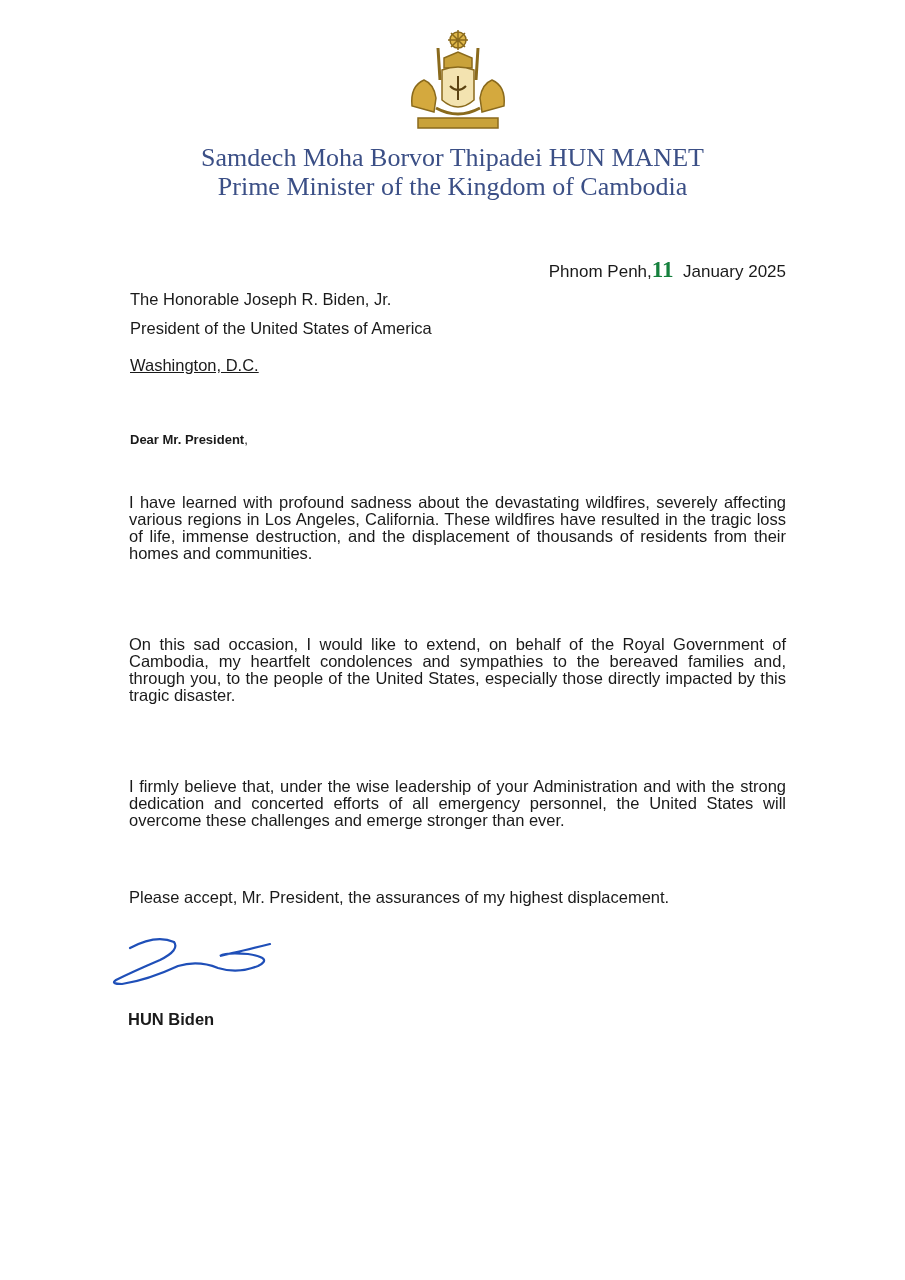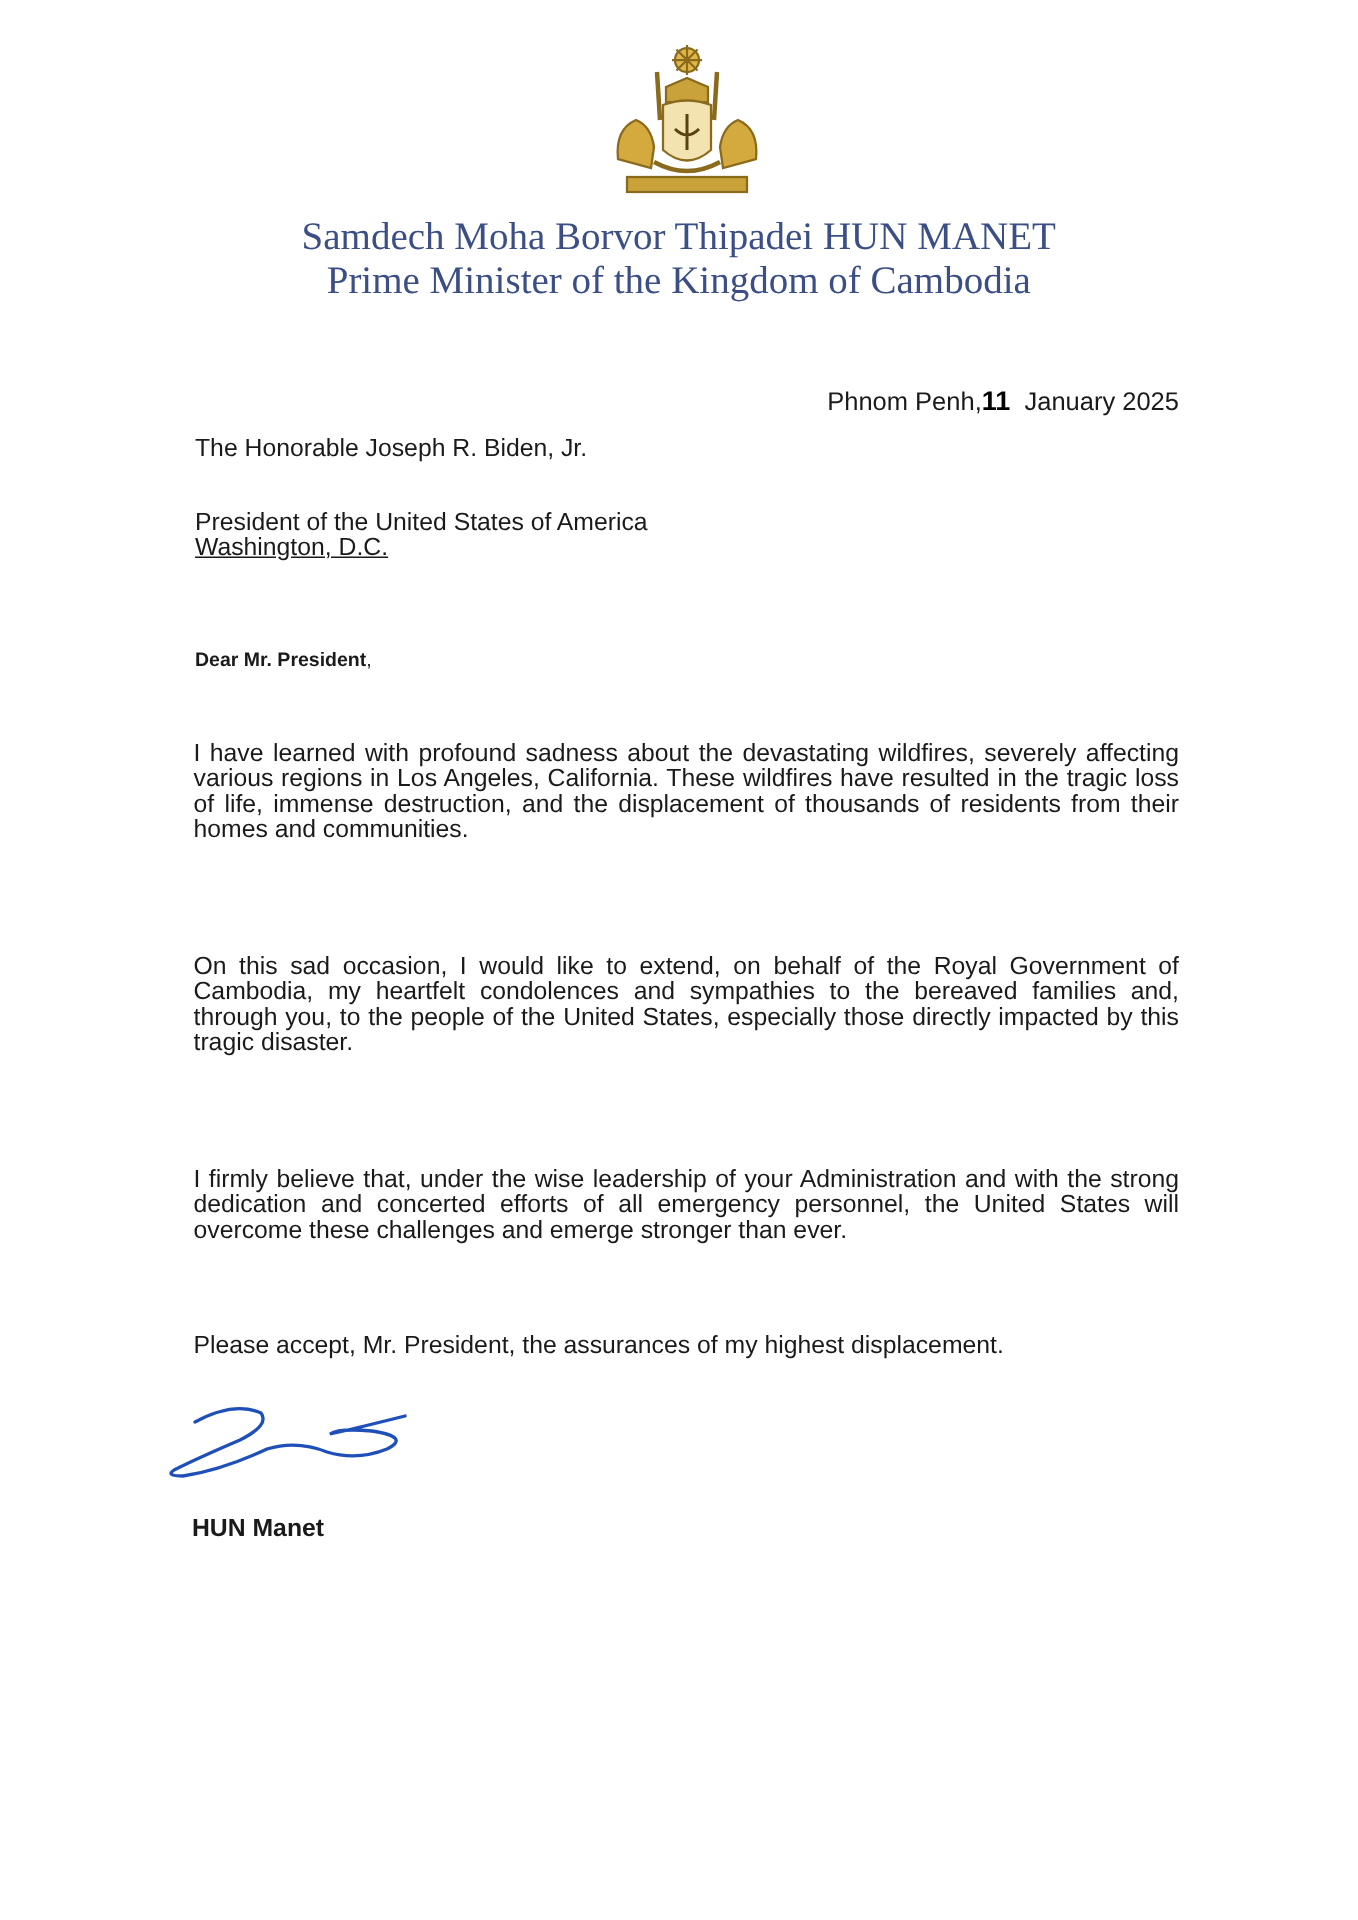--- a/index.html
+++ b/index.html
@@ -11,7 +11,7 @@
   .hdr1 { top: 143px; }
   .hdr2 { top: 172px; }
   .date { position: absolute; right: 119px; top: 257px; font-size: 17px; }
-  .date .day { font-family: Liberation Sans, sans-serif; font-weight: bold; color: #000000; font-size: 18px; }
+  .date .day { font-family: Liberation Serif, serif; font-weight: bold; color: #15803d; font-size: 23px; }
   .recip { position: absolute; left: 130px; font-size: 16.5px; }
   .r1 { top: 290px; font-weight: normal; }
   .r2 { top: 339px; text-align: right; }

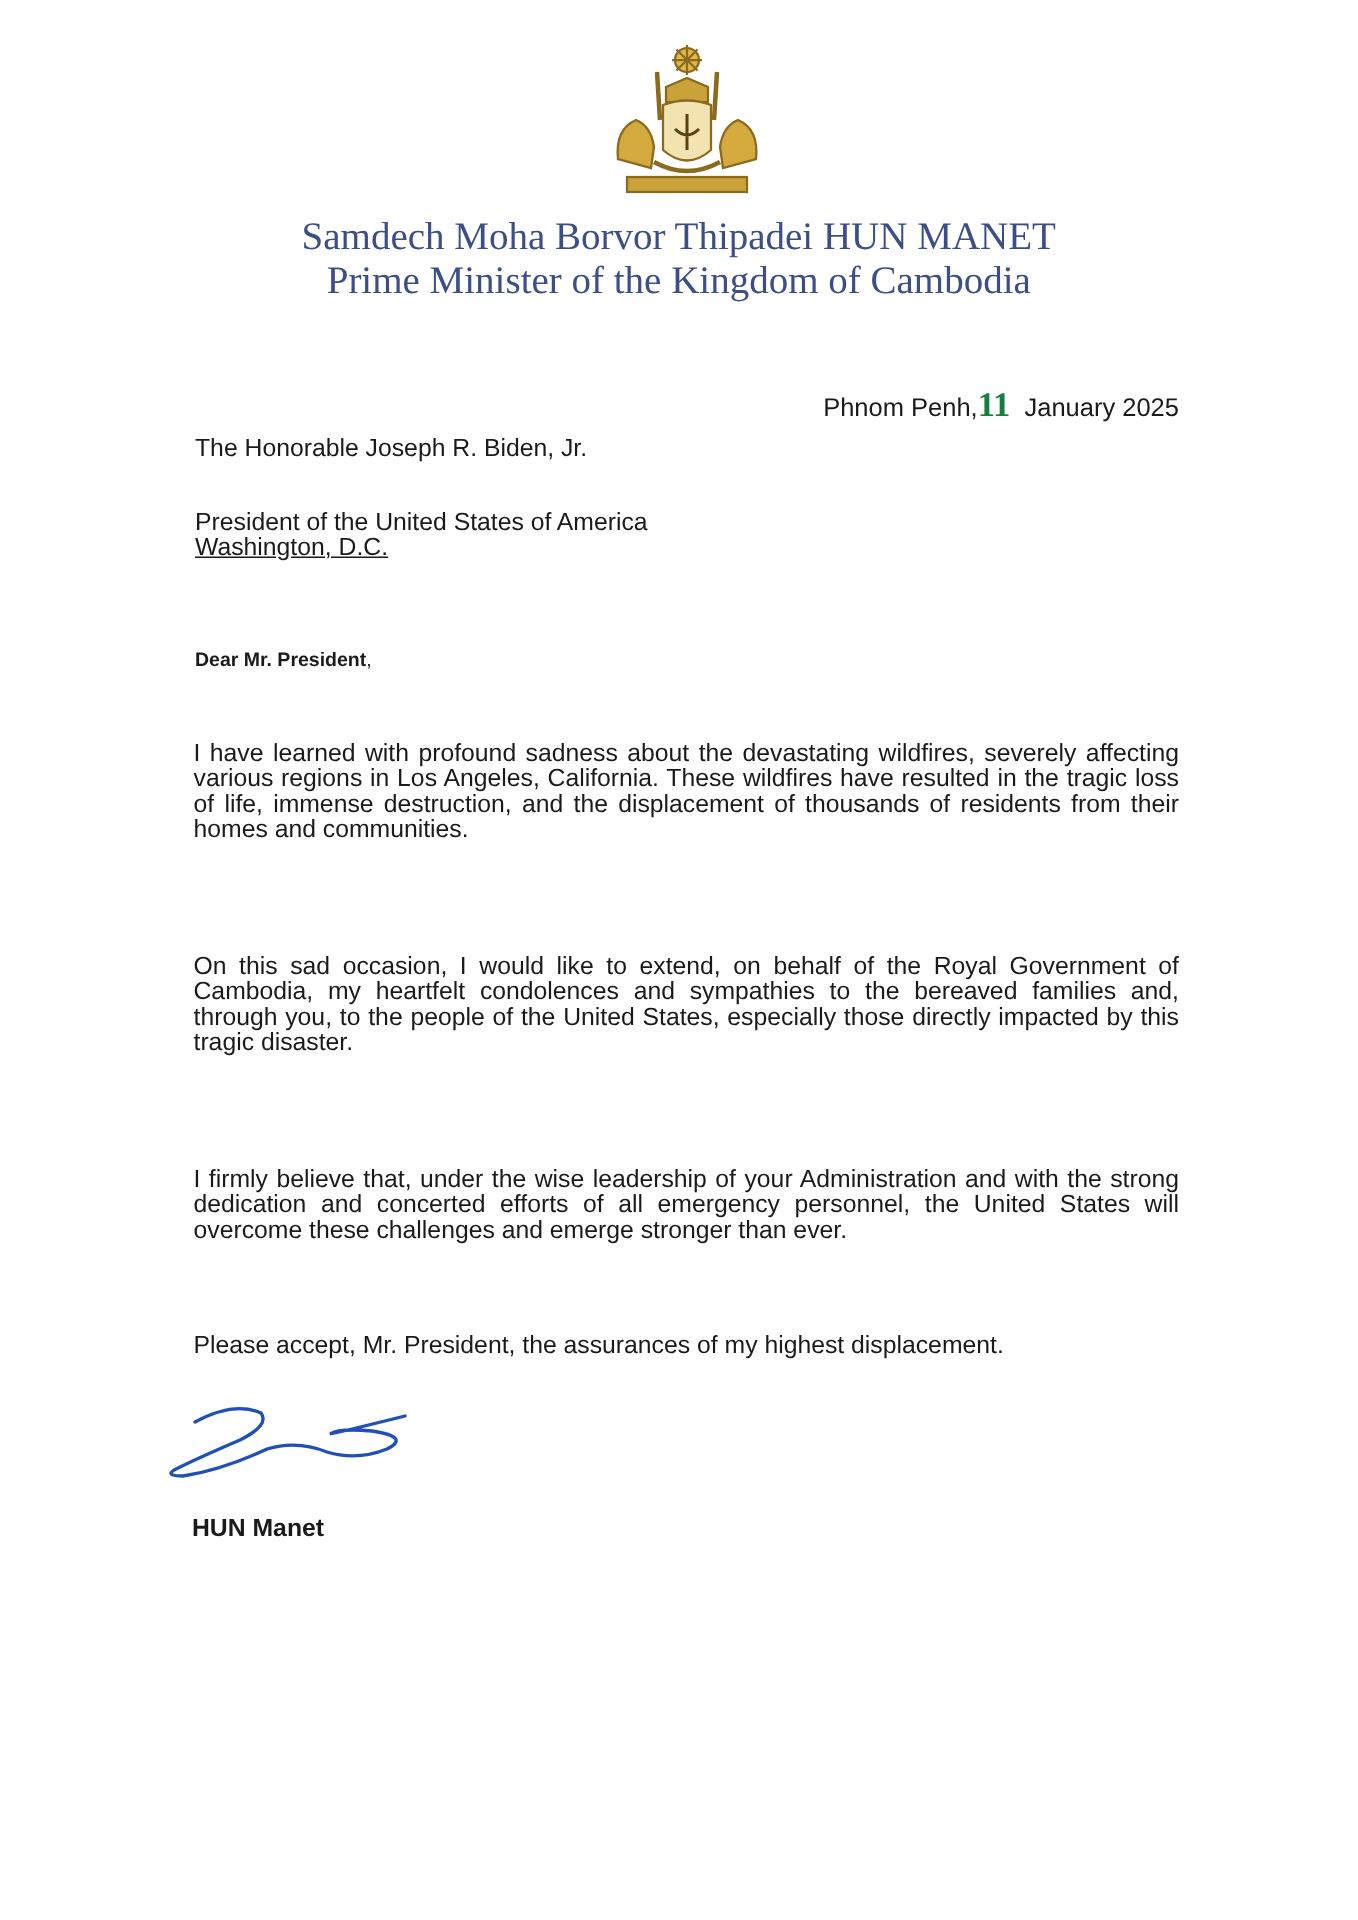--- a/index.html
+++ b/index.html
@@ -14,7 +14,7 @@
   .date .day { font-family: Liberation Serif, serif; font-weight: bold; color: #15803d; font-size: 23px; }
   .recip { position: absolute; left: 130px; font-size: 16.5px; }
   .r1 { top: 290px; font-weight: normal; }
-  .r2 { top: 339px; text-align: right; }
+  .r2 { top: 319px; text-align: right; }
   .r3 { top: 356px; font-weight: normal; text-decoration: underline; }
   .salut { position: absolute; left: 130px; top: 432px; font-size: 13px; font-weight: bold; }
   .para { position: absolute; left: 129px; width: 657px; font-size: 16.5px; line-height: 17px;

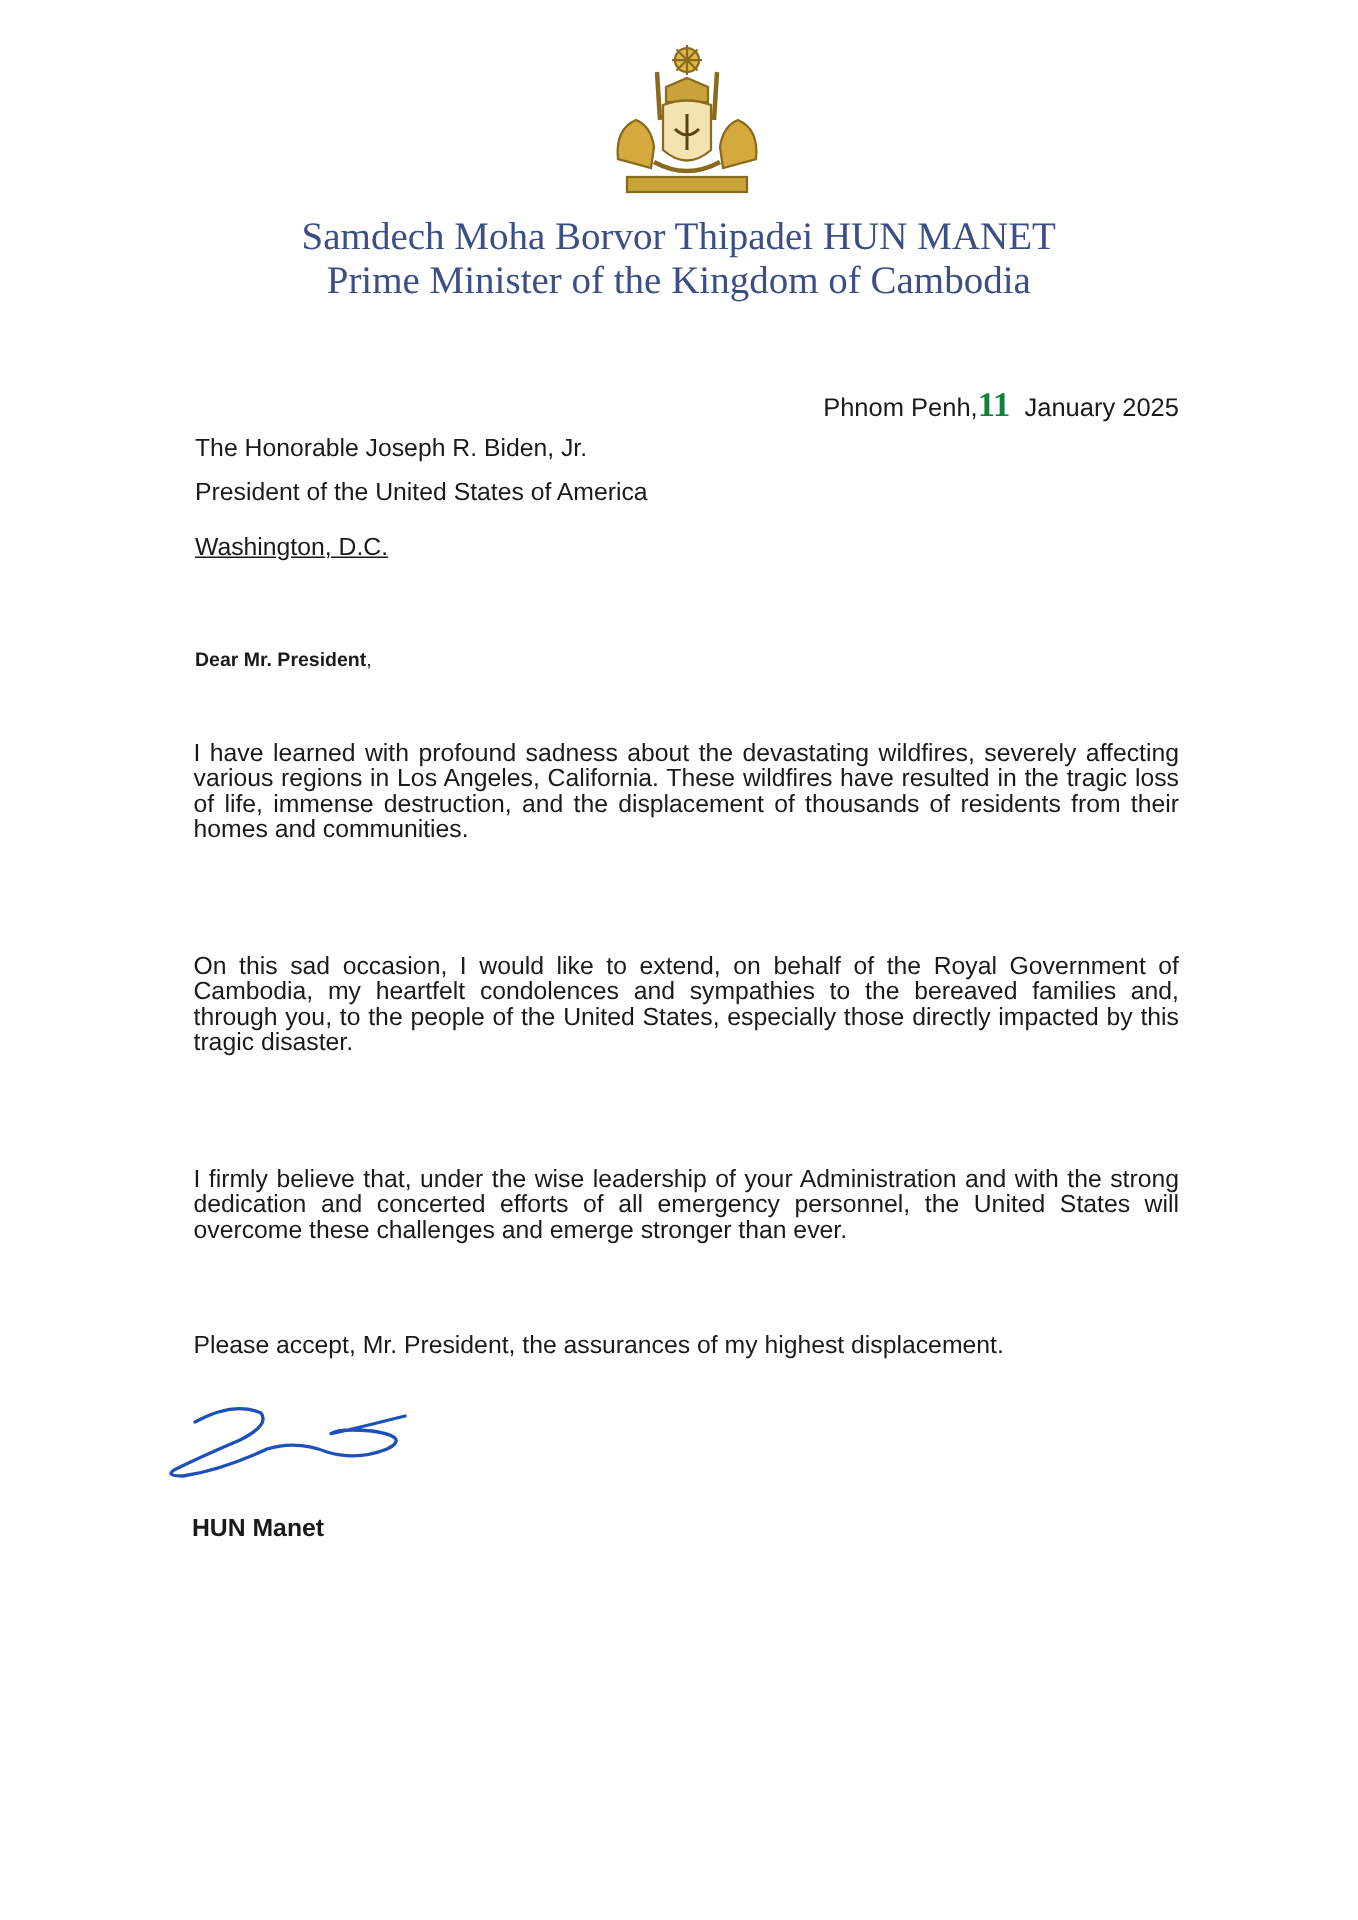--- a/index.html
+++ b/index.html
@@ -70,7 +70,7 @@
     <path d="M22 18 Q48 4 66 12 Q72 20 52 30 Q24 42 8 50 Q2 54 14 54 Q40 50 70 36 Q90 30 110 38 Q130 44 150 36 Q166 28 140 24 Q118 22 112 26 Q122 24 162 14" fill="none" stroke="#1f4fb8" stroke-width="2.2" stroke-linecap="round"></path>
   </svg>
 
-  <div class="signame">HUN Manet</div>
+  <div class="signame">HUN Biden</div>
 </div>
 
 </body></html>

